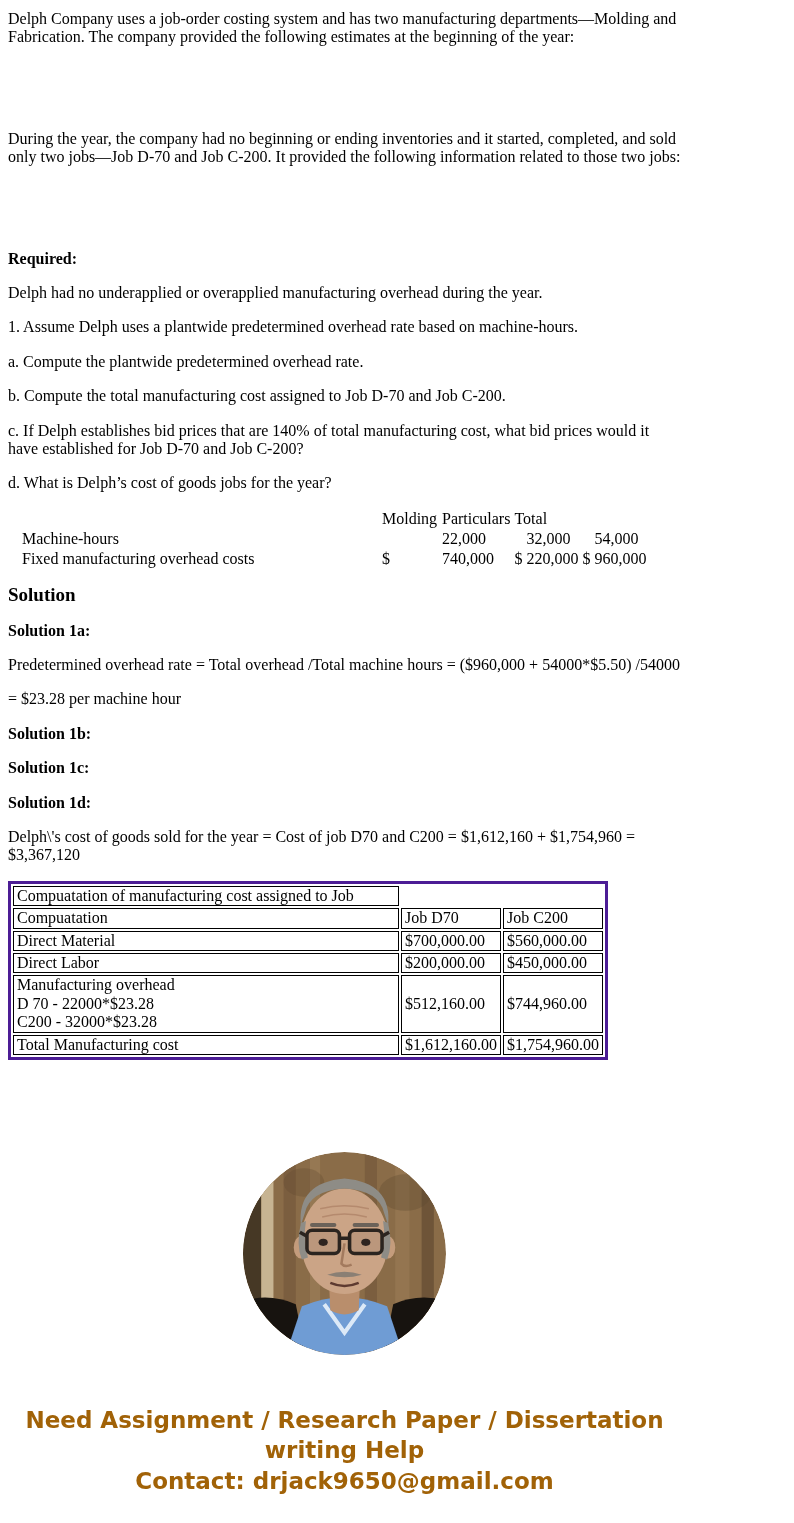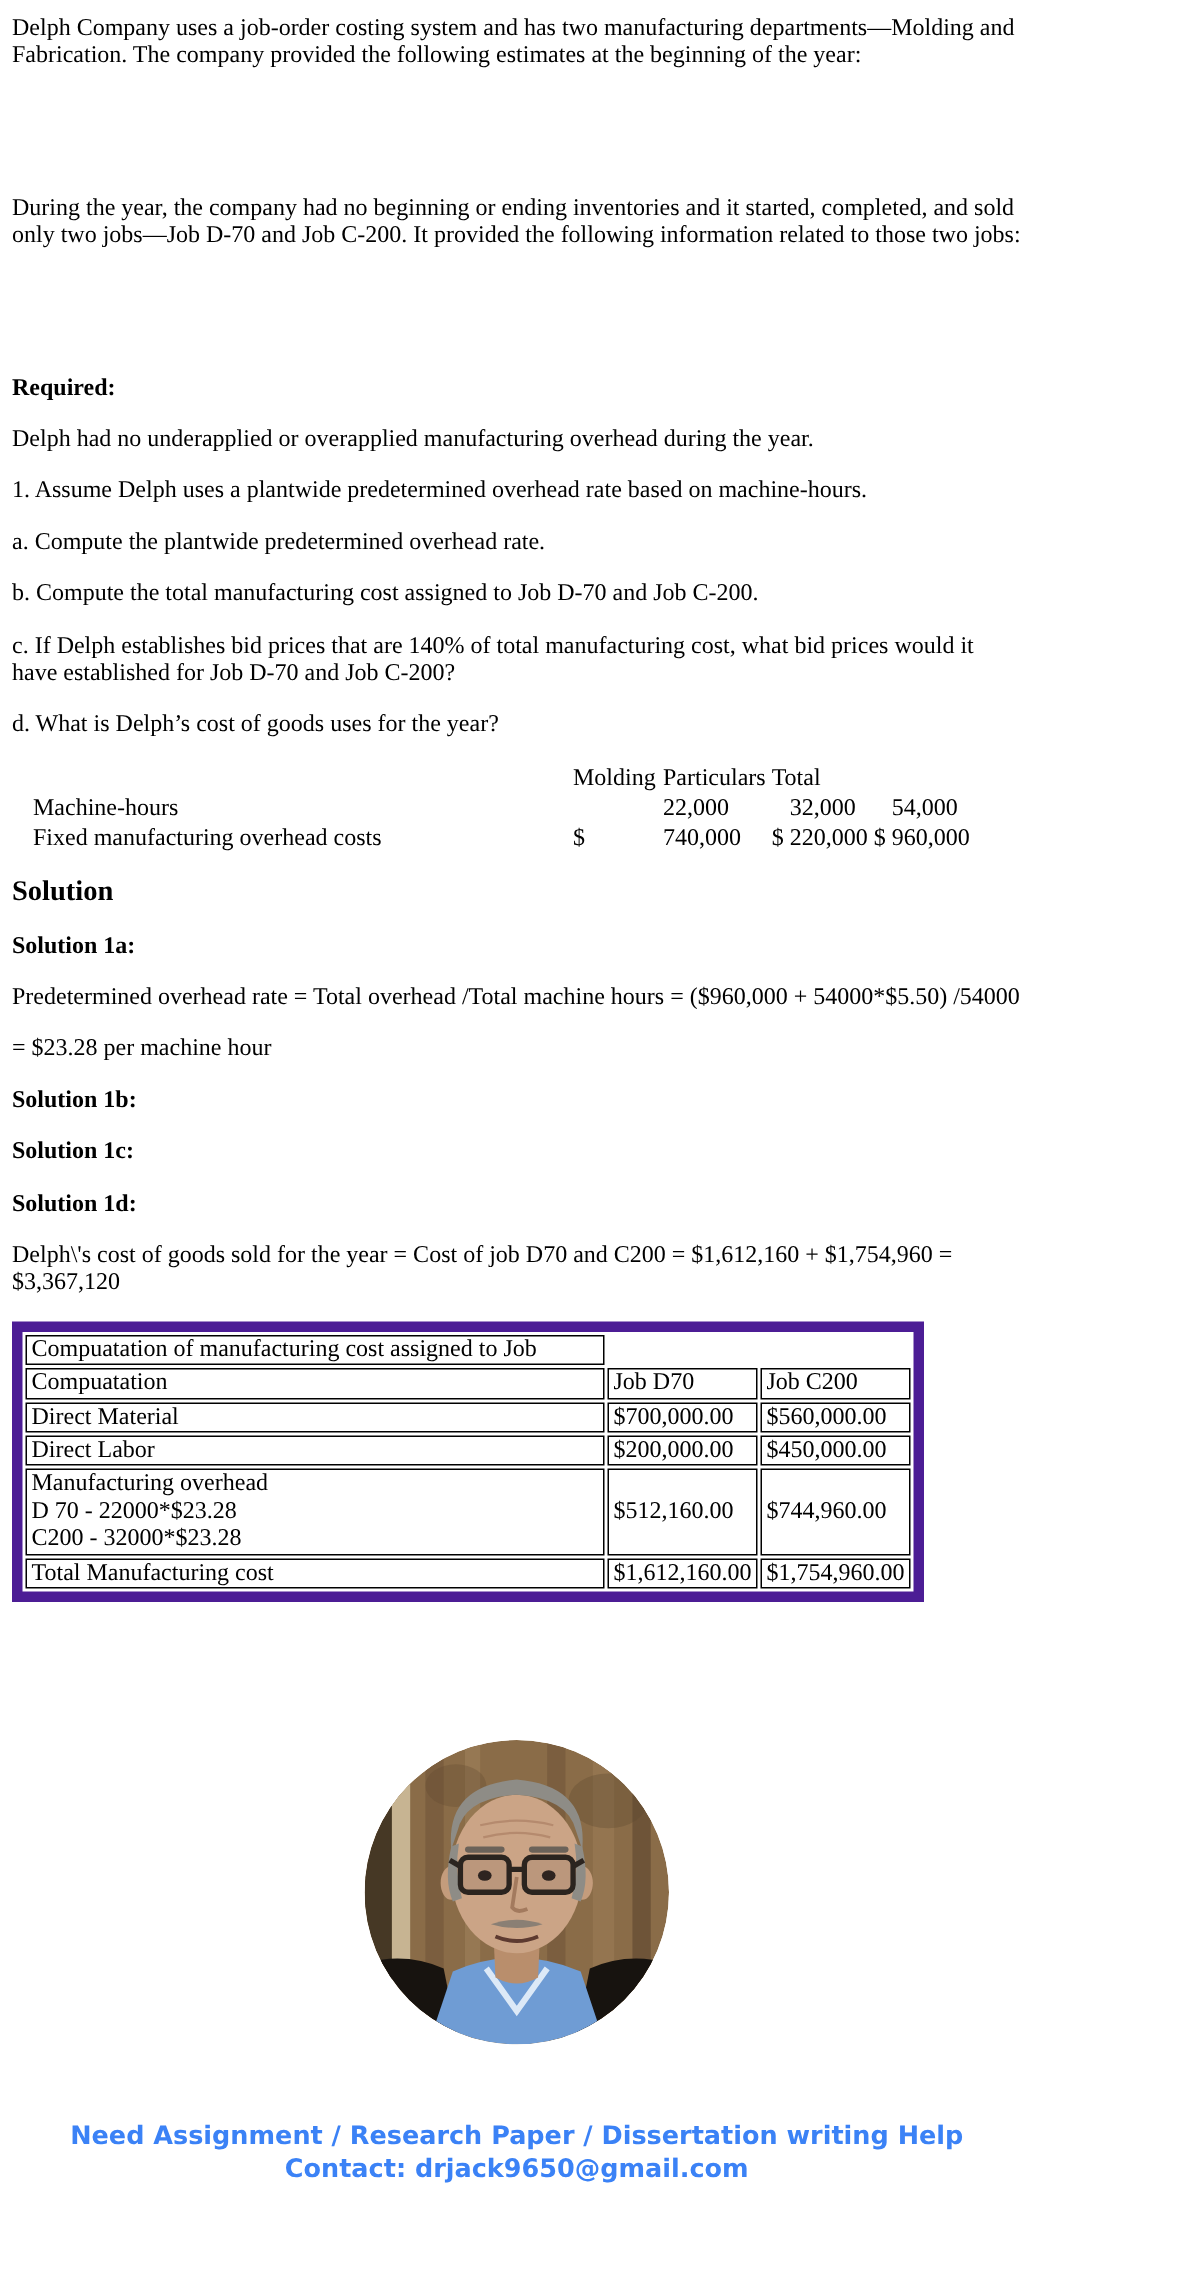--- a/index.html
+++ b/index.html
@@ -97,7 +97,7 @@
   <p class="para">a. Compute the plantwide predetermined overhead rate.</p>
   <p class="para">b. Compute the total manufacturing cost assigned to Job D-70 and Job C-200.</p>
   <p class="para">c. If Delph establishes bid prices that are 140% of total manufacturing cost, what bid prices would it have established for Job D-70 and Job C-200?</p>
-  <p class="para">d. What is Delph’s cost of goods uses for the year?</p>
+  <p class="para">d. What is Delph’s cost of goods jobs for the year?</p>
 
   <table class="estimates">
     <colgroup>

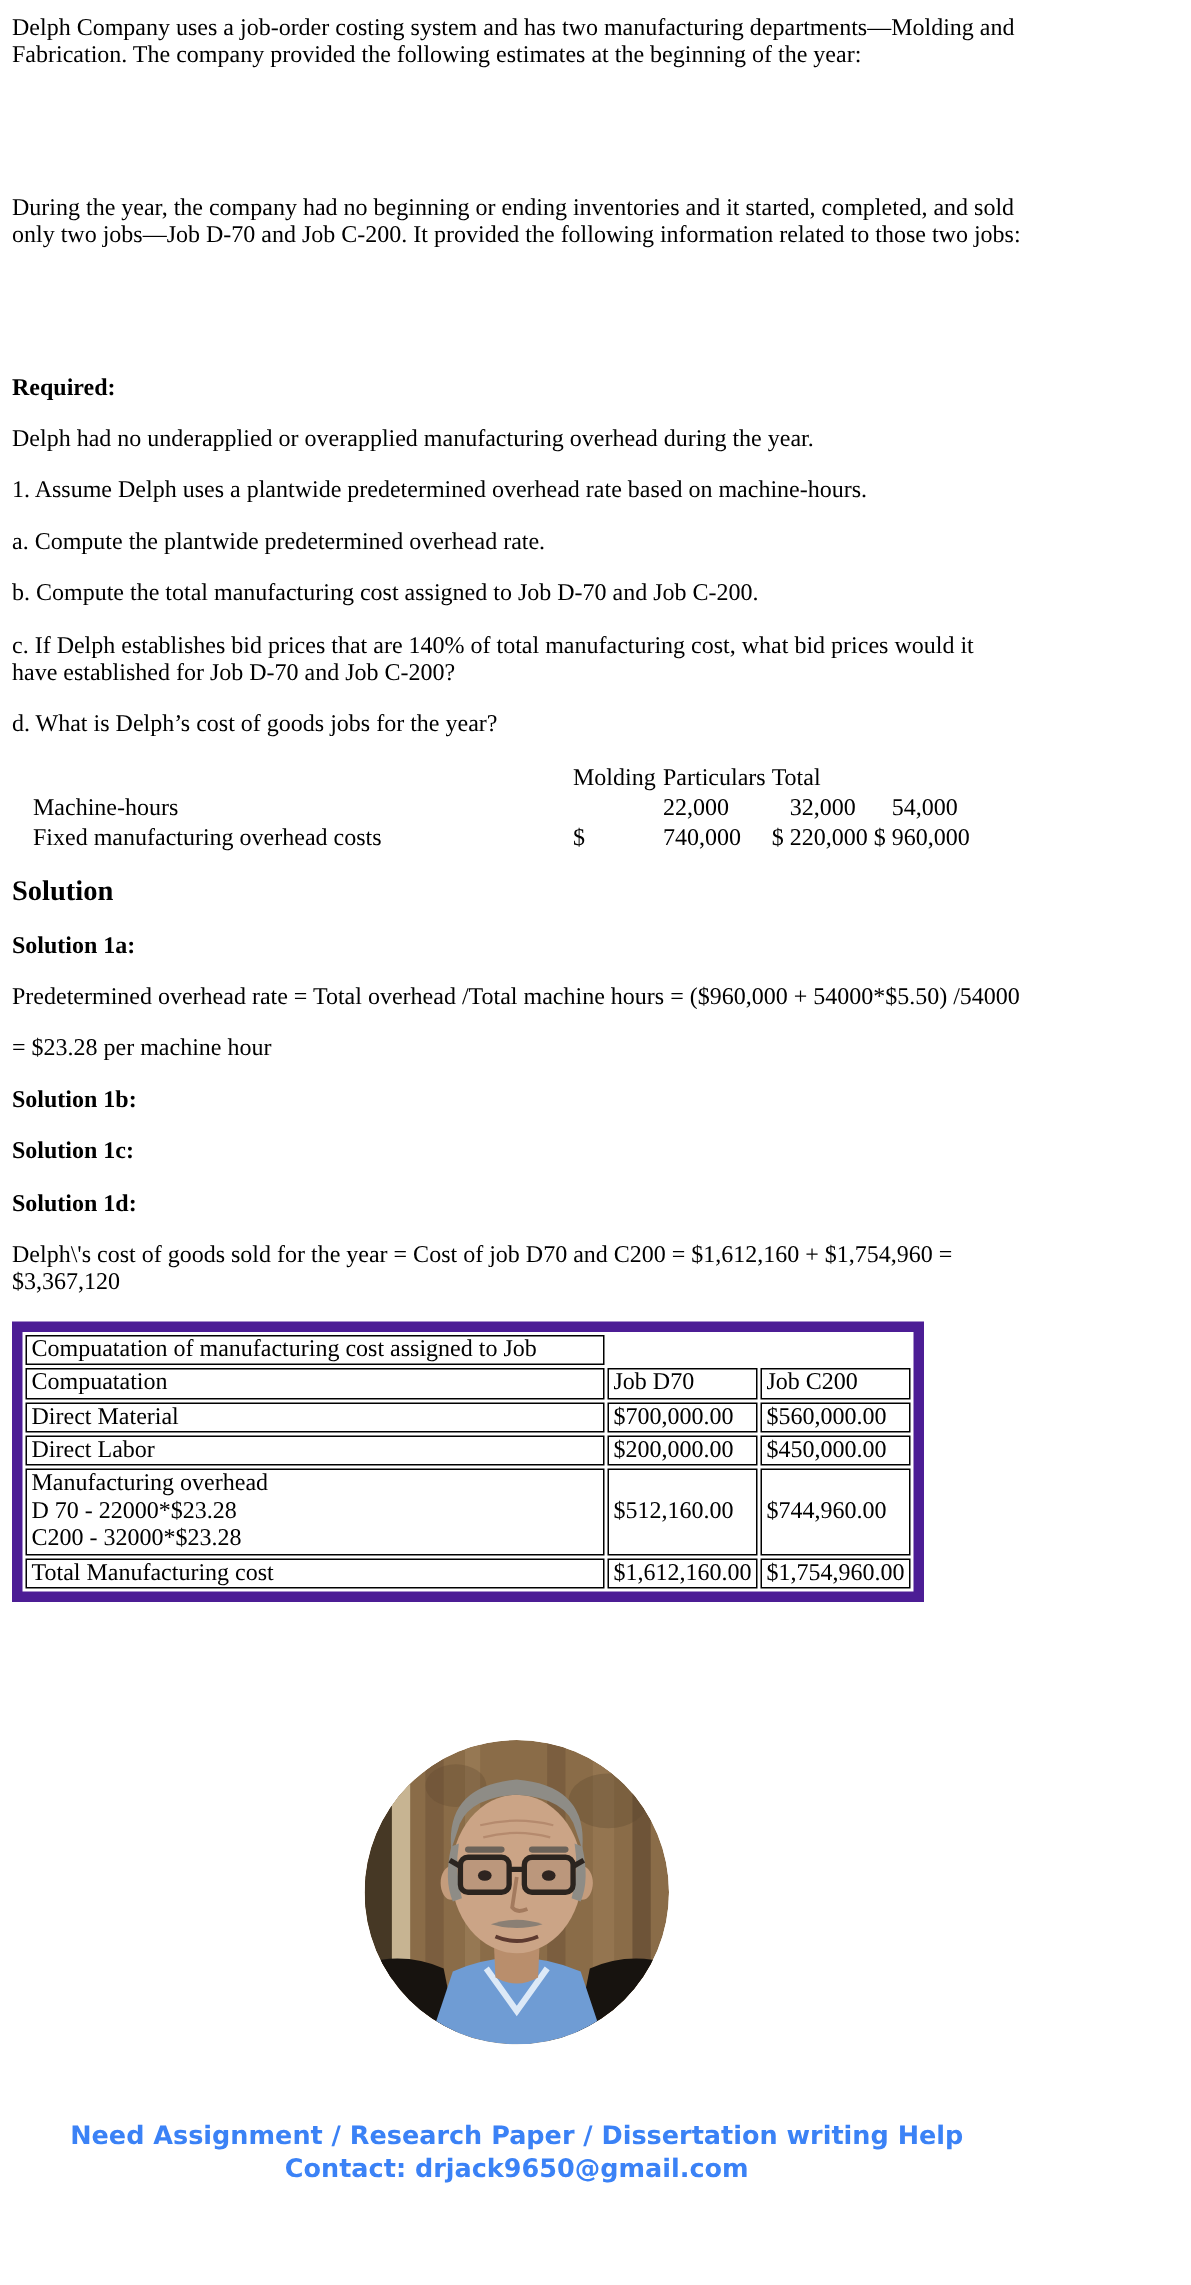--- a/index.html
+++ b/index.html
@@ -39,7 +39,7 @@
 
   
   table.cost {
-    border: 7px solid #4c1d95;
+    border: 3px solid #4c1d95;
     border-spacing: 2px;
     font-size: 16px;
     margin: 0;

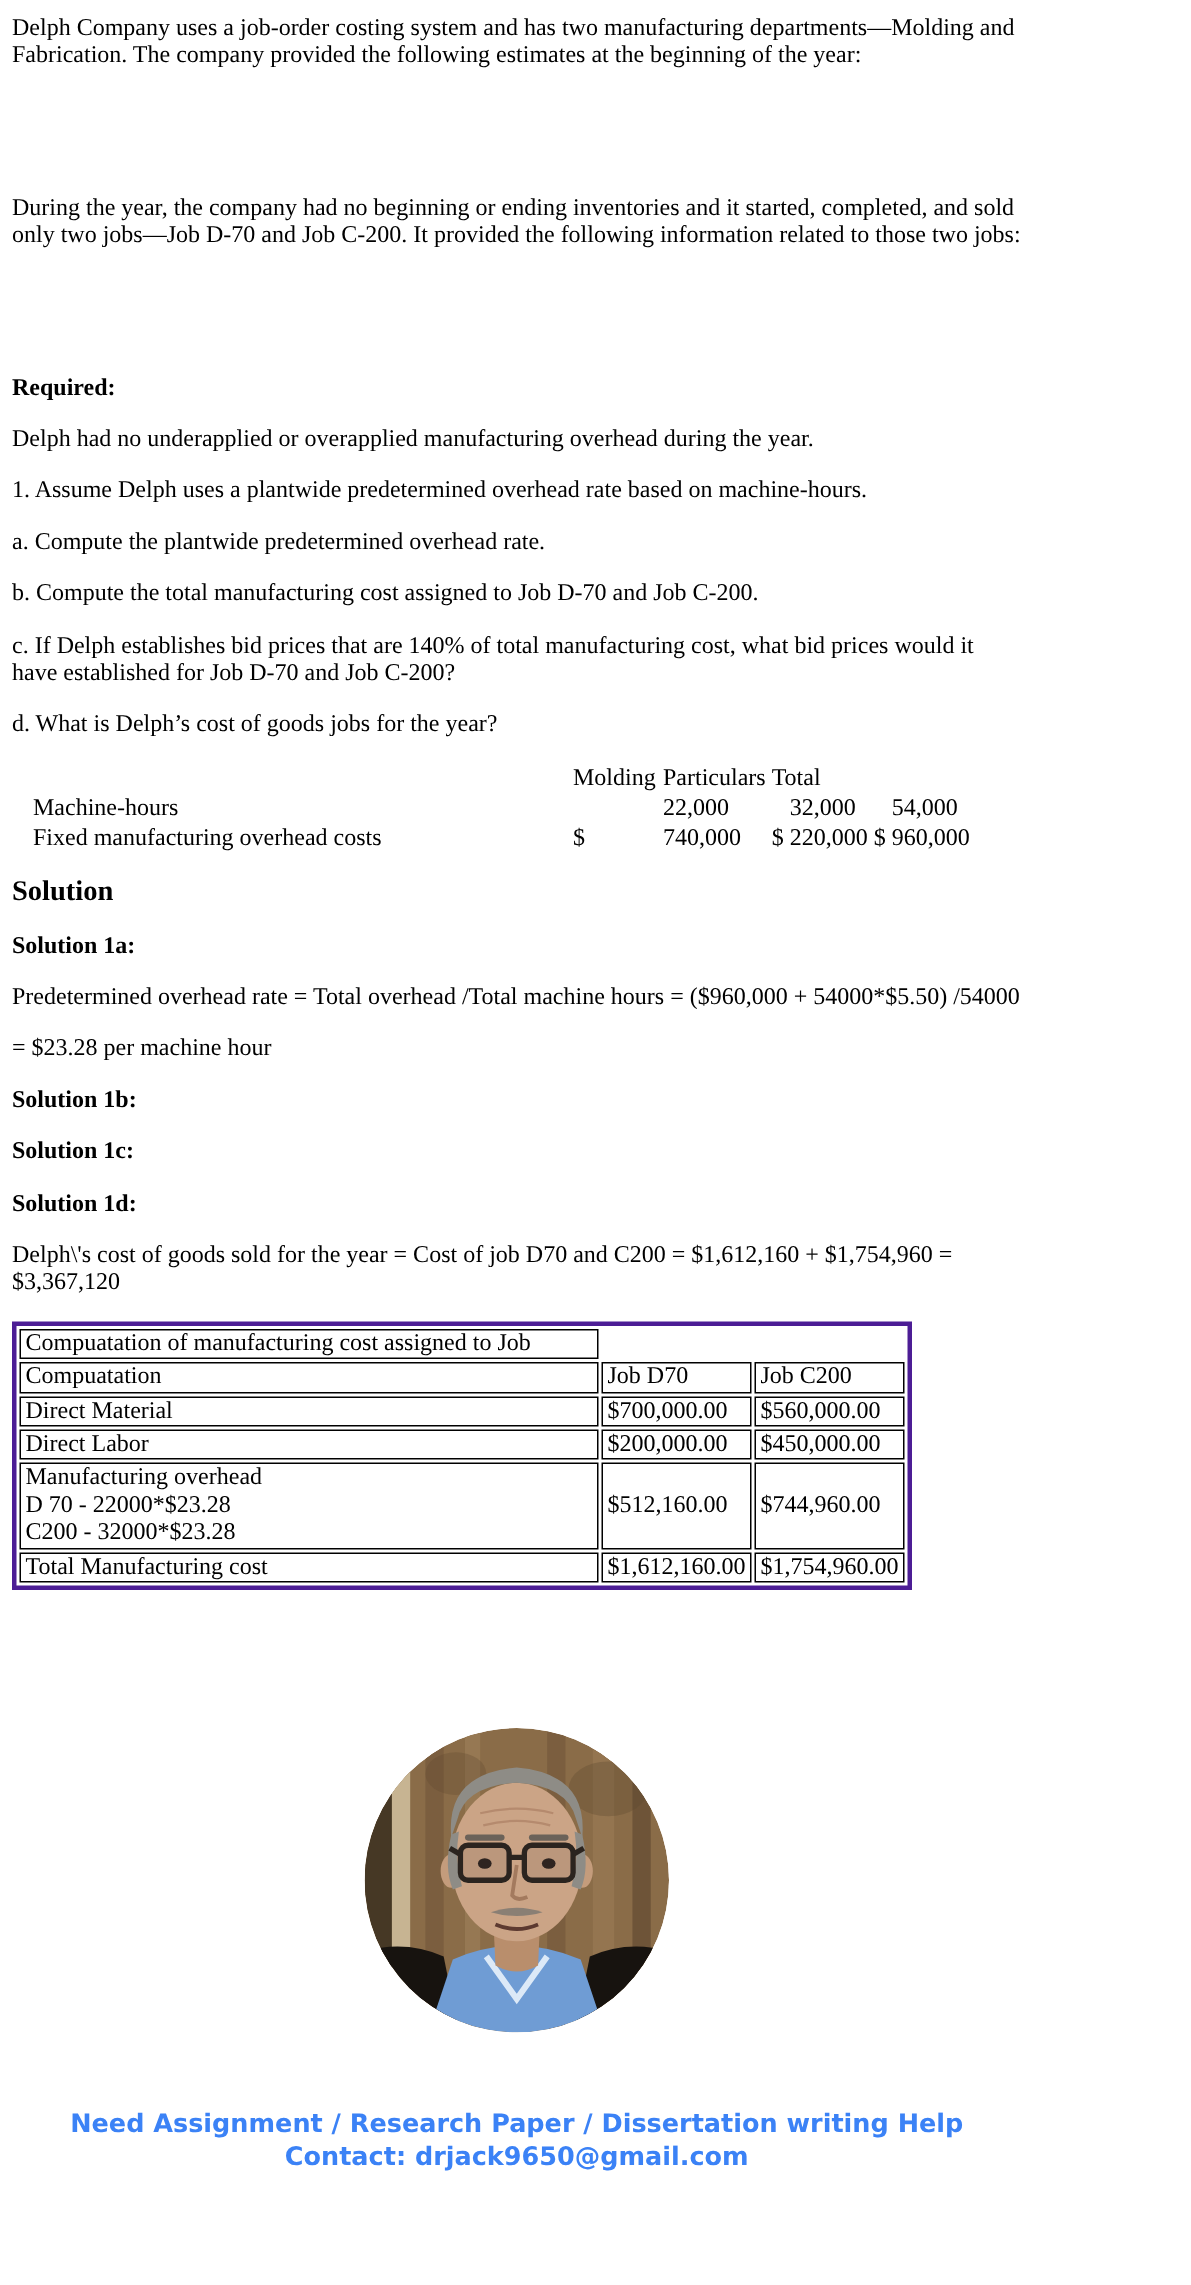--- a/index.html
+++ b/index.html
@@ -70,9 +70,9 @@
     text-align: center;
     font-family: "DejaVu Sans", sans-serif;
     font-weight: bold;
-    font-size: 17px;
+    font-size: 23px;
     line-height: 1.32;
-    color: #3b82f6;
+    color: #a16207;
   }
   .footer div { max-width: 760px; margin: 0 auto; }
 </style>

